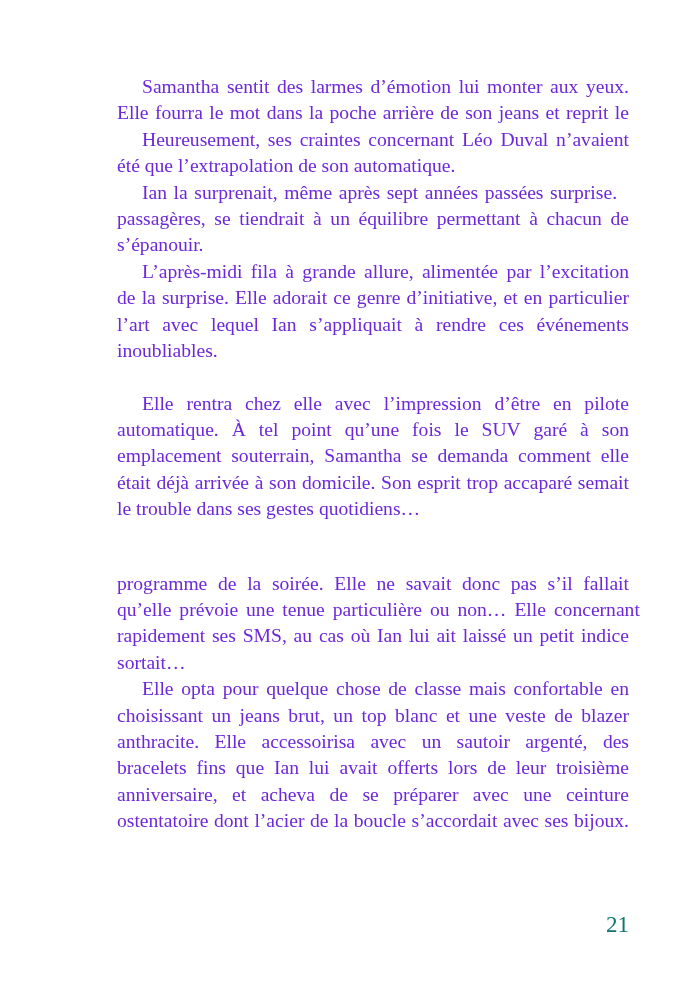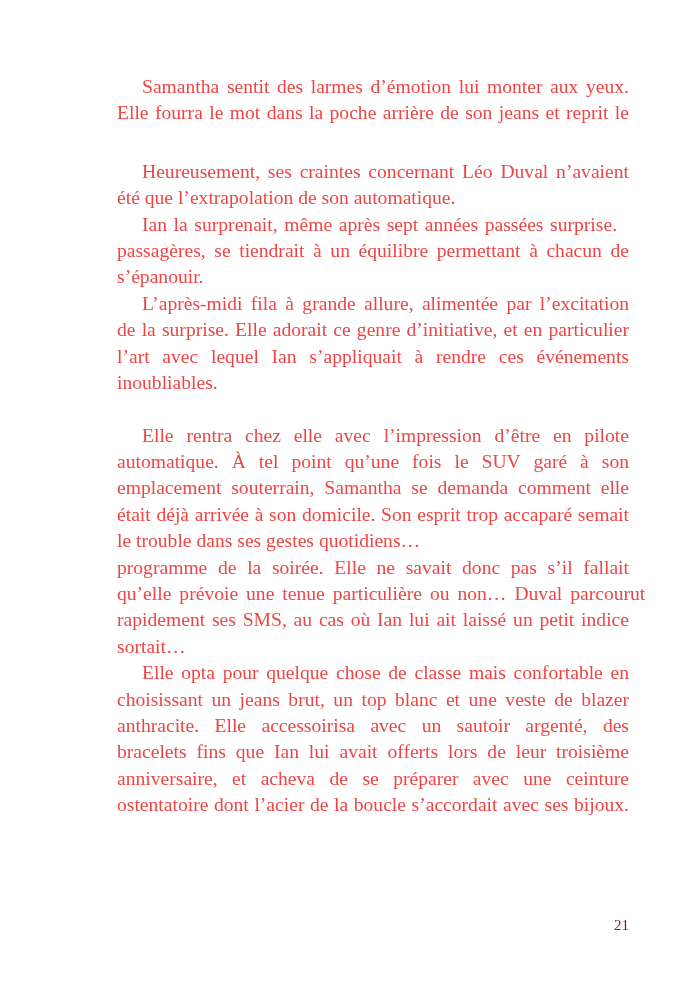--- a/index.html
+++ b/index.html
@@ -10,7 +10,7 @@
   .text-block {
     position: absolute; left: 117px; top: 74px; width: 512px;
     font-family: "Liberation Serif", "DejaVu Serif", serif;
-    font-size: 19.6px; line-height: 26.4px; color: #ef4444;
+    font-size: 19.6px; line-height: 26.4px; color: #6d28d9;
   }
   .line {
     display: block; height: 26.4px; white-space: nowrap;

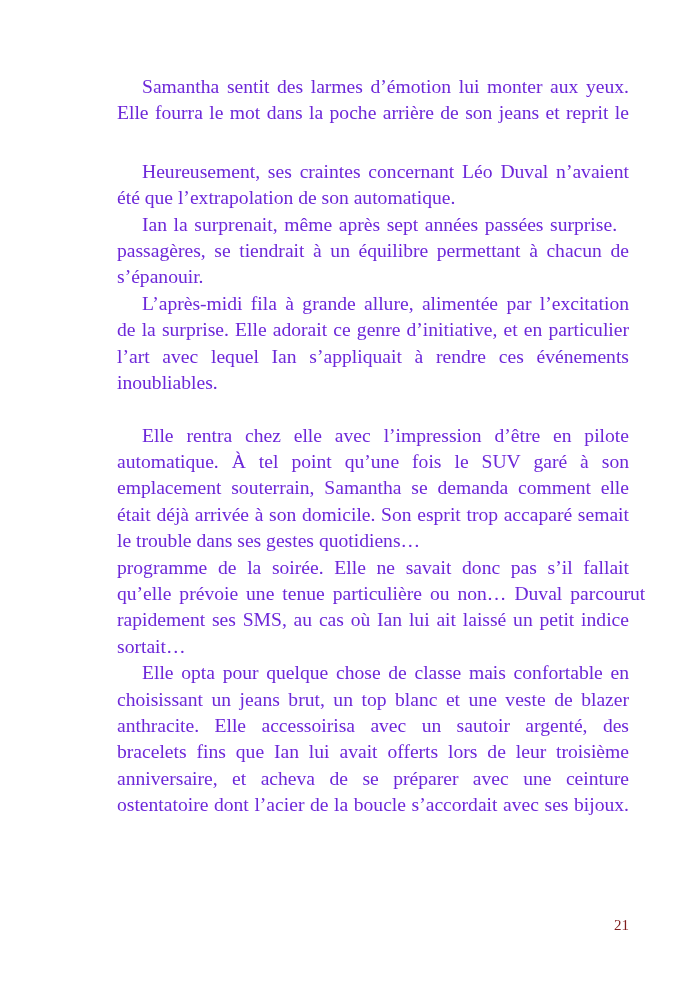--- a/index.html
+++ b/index.html
@@ -37,7 +37,7 @@
     </div>
 
     <div>
-      <span class="line indent" style="white-space: nowrap; text-align: left; text-align-last: left; word-spacing: 2.91406px; margin-top: 32px;">Heureusement, ses craintes concernant Léo Duval n’avaient</span>
+      <span class="line indent" style="white-space: nowrap; text-align: left; text-align-last: left; word-spacing: 2.91406px;">Heureusement, ses craintes concernant Léo Duval n’avaient</span>
       <span class="line last">été que l’extrapolation de son automatique.</span>
     </div>
 

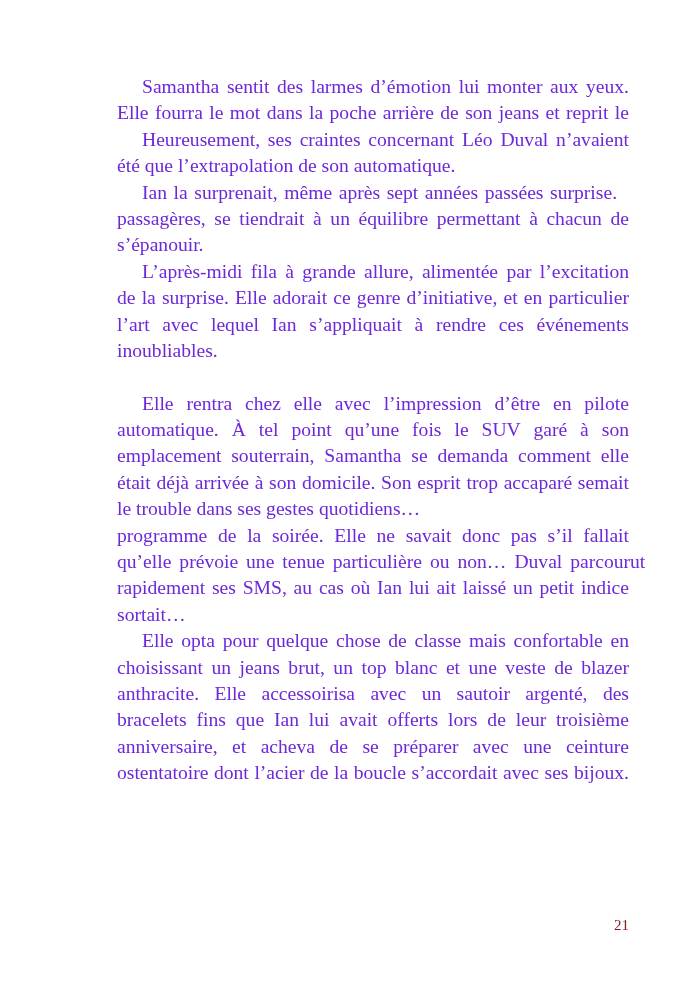--- a/index.html
+++ b/index.html
@@ -65,7 +65,7 @@
     </div>
 
     <div>
-      <span class="line" style="white-space: nowrap; text-align: left; text-align-last: left; word-spacing: 5.76875px;">programme de la soirée. Elle ne savait donc pas s’il fallait</span>
+      <span class="line" style="white-space: nowrap; text-align: left; text-align-last: left; word-spacing: 5.76875px; margin-top: 48px;">programme de la soirée. Elle ne savait donc pas s’il fallait</span>
       <span class="line" style="white-space: nowrap; text-align: left; text-align-last: left; word-spacing: 3.06445px;">qu’elle prévoie une tenue particulière ou non… Duval parcourut</span>
       <span class="line" style="white-space: nowrap; text-align: left; text-align-last: left; word-spacing: 1.89974px;">rapidement ses SMS, au cas où Ian lui ait laissé un petit indice</span>
       <span class="line last">sortait…</span>

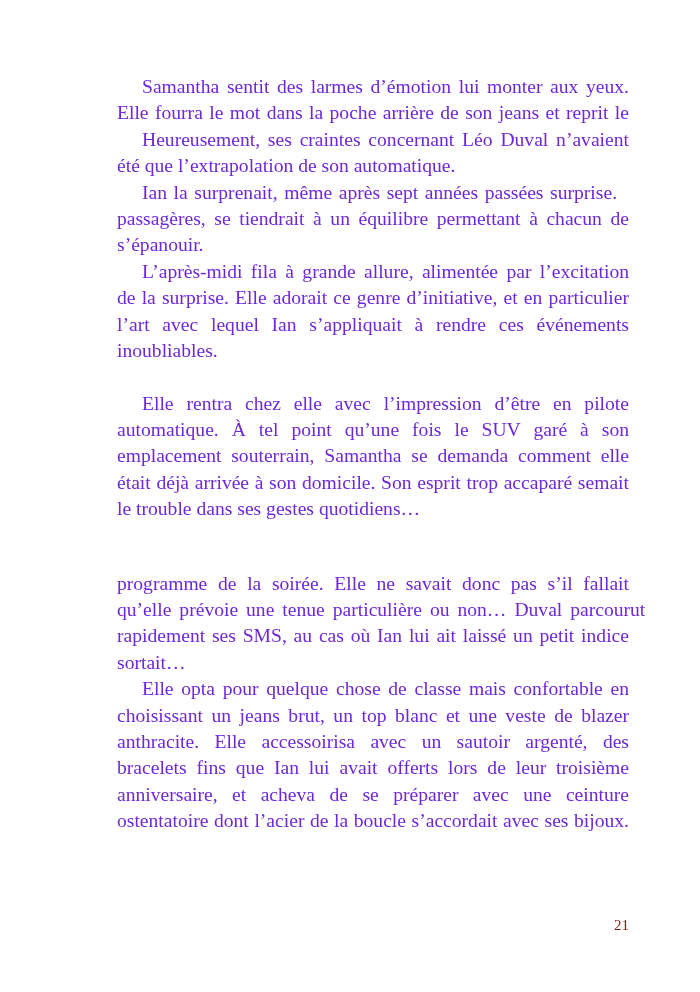--- a/index.html
+++ b/index.html
@@ -66,7 +66,7 @@
 
     <div>
       <span class="line" style="white-space: nowrap; text-align: left; text-align-last: left; word-spacing: 5.76875px; margin-top: 48px;">programme de la soirée. Elle ne savait donc pas s’il fallait</span>
-      <span class="line" style="white-space: nowrap; text-align: left; text-align-last: left; word-spacing: 3.06445px;">qu’elle prévoie une tenue particulière ou non… Duval parcourut</span>
+      <span class="line" style="white-space: nowrap; text-align: left; text-align-last: left; word-spacing: 3.06445px;">qu’elle prévoie une tenue particulière ou non… Elle concernant</span>
       <span class="line" style="white-space: nowrap; text-align: left; text-align-last: left; word-spacing: 1.89974px;">rapidement ses SMS, au cas où Ian lui ait laissé un petit indice</span>
       <span class="line last">sortait…</span>
     </div>

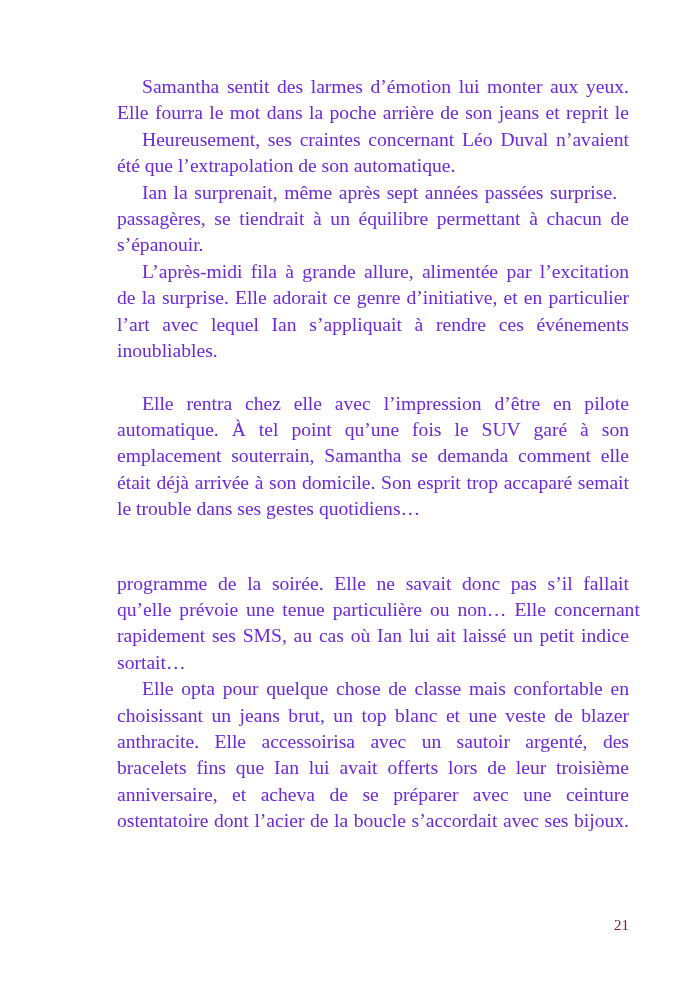--- a/index.html
+++ b/index.html
@@ -22,7 +22,7 @@
   .page-number {
     position: absolute; left: 560px; width: 69px; top: 912px; text-align: right;
     font-family: "Liberation Serif", "DejaVu Serif", serif;
-    font-size: 15px; line-height: 26px; color: #7f1d1d;
+    font-size: 23px; line-height: 26px; color: #0f766e;
   }
 </style>
 </head>

